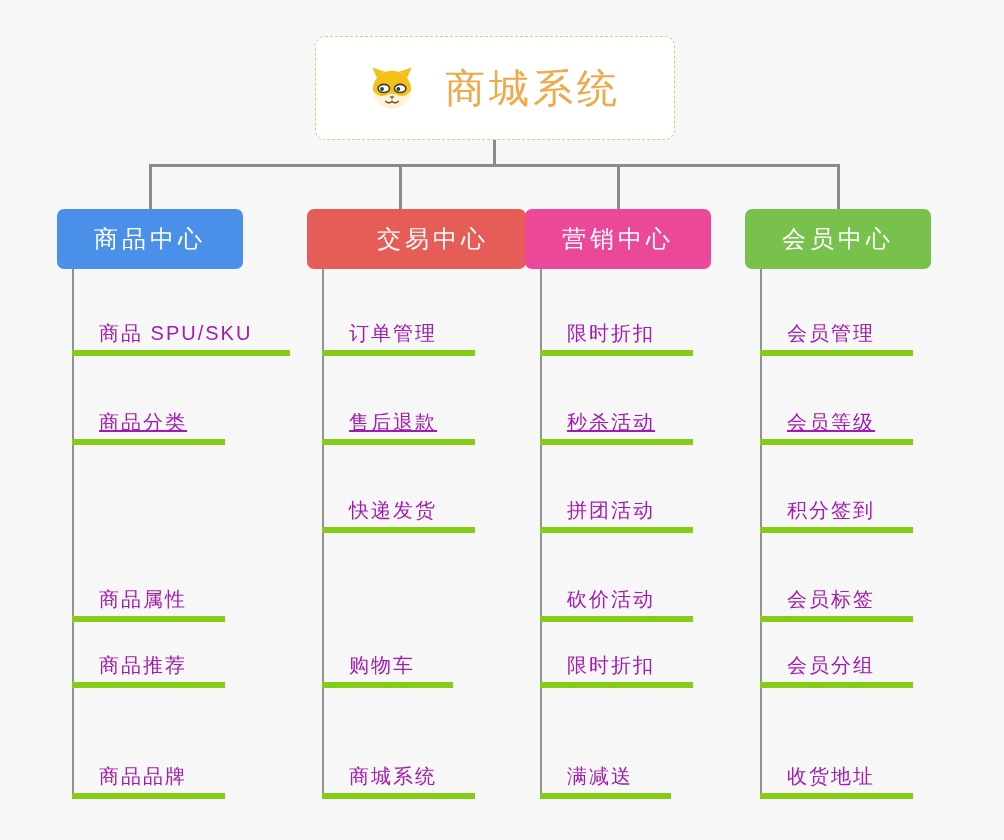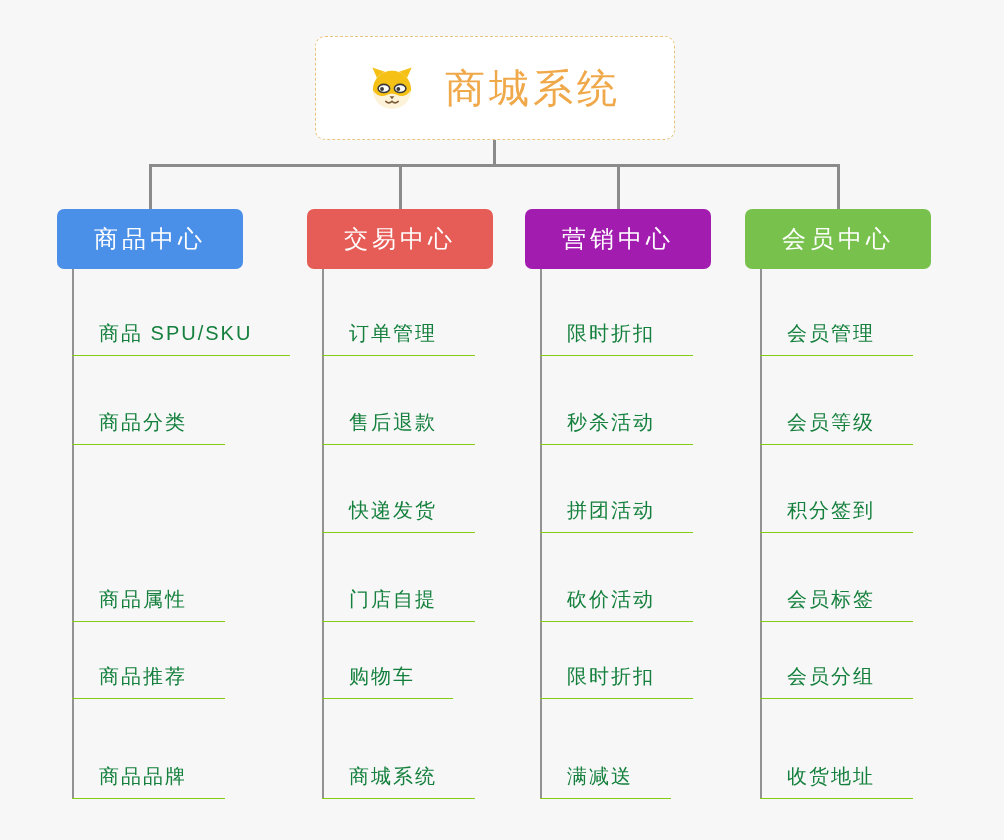--- a/index.html
+++ b/index.html
@@ -90,7 +90,7 @@
   </div>
 
   <div class="column col1">
-    <div class="branch-box" style="background: rgb(230, 92, 86);">交易中心</div>
+    <div class="branch-box" style="background: rgb(230, 92, 86); padding-left: 33px;">交易中心</div>
     <div class="trunk" style="background: rgb(146, 146, 146);"></div>
     <div class="leaf r1">售后退款</div>
     <div class="leaf r0">订单管理</div>

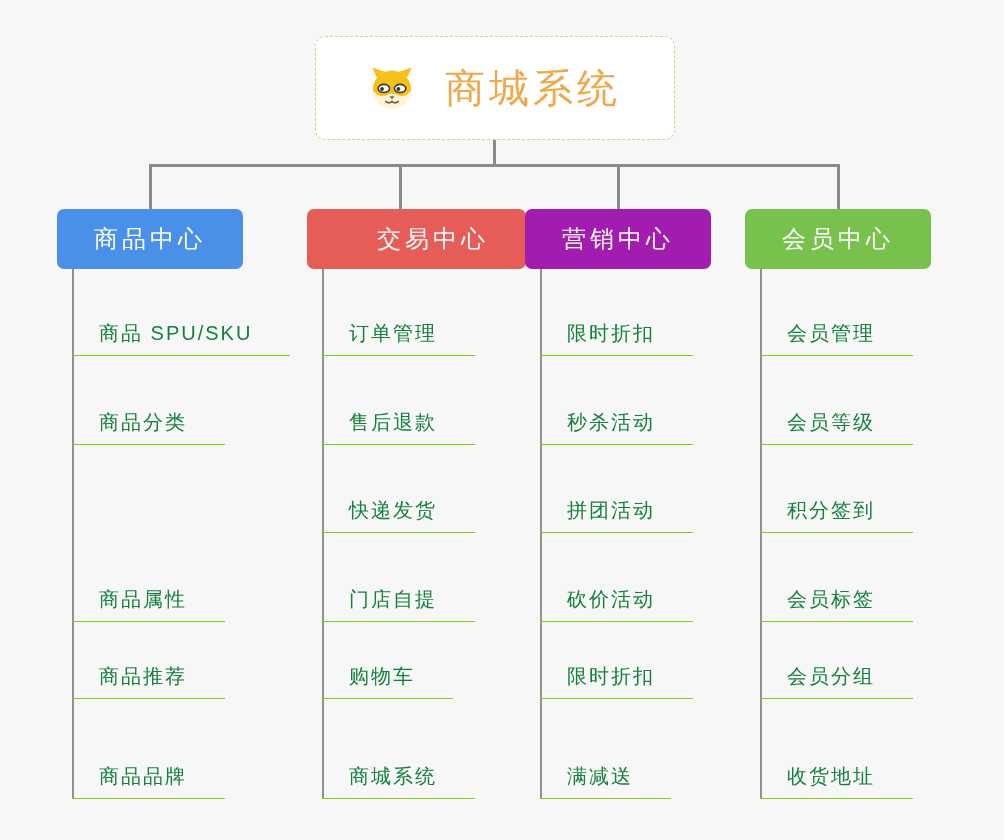--- a/index.html
+++ b/index.html
@@ -101,7 +101,7 @@
   </div>
 
   <div class="column col2">
-    <div class="branch-box" style="background: #a21caf;">营销中心</div>
+    <div class="branch-box" style="background: #ec4899;">营销中心</div>
     <div class="trunk" style="background: rgb(146, 146, 146);"></div>
     <div class="leaf r0">限时折扣</div>
     <div class="leaf r1">秒杀活动</div>

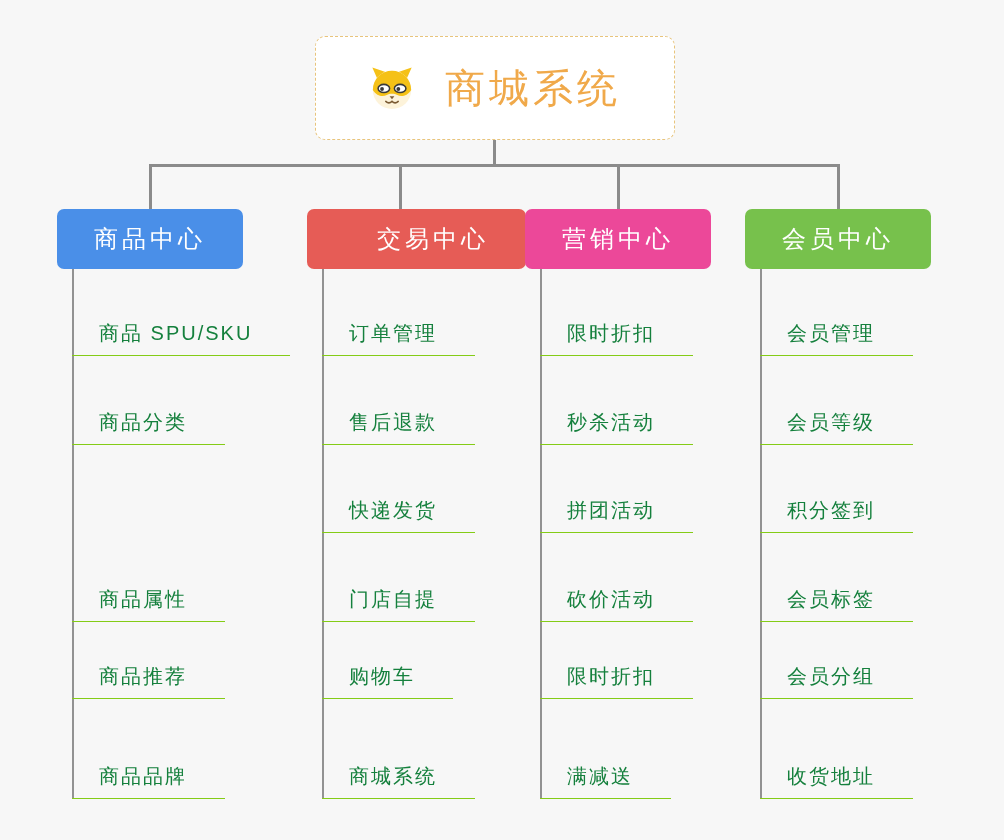--- a/index.html
+++ b/index.html
@@ -44,9 +44,9 @@
 
   .leaf{
     position:absolute;left:15px;height:40px;box-sizing:border-box;
-    border-bottom:1px solid #84cc16;
+    border-bottom:6px solid #84cc16;
     padding:0 38px 6px 27px;
-    font-size:20px;letter-spacing:2px;color:#15803d;
+    font-size:20px;letter-spacing:2px;color:#a21caf;
     line-height:34px;white-space:nowrap;display:inline-block;
   }
   .r0{top:107px;} .r1{top:196px;} .r2{top:284px;} .r3{top:373px;} .r4{top:450px;} .r5{top:550px;}

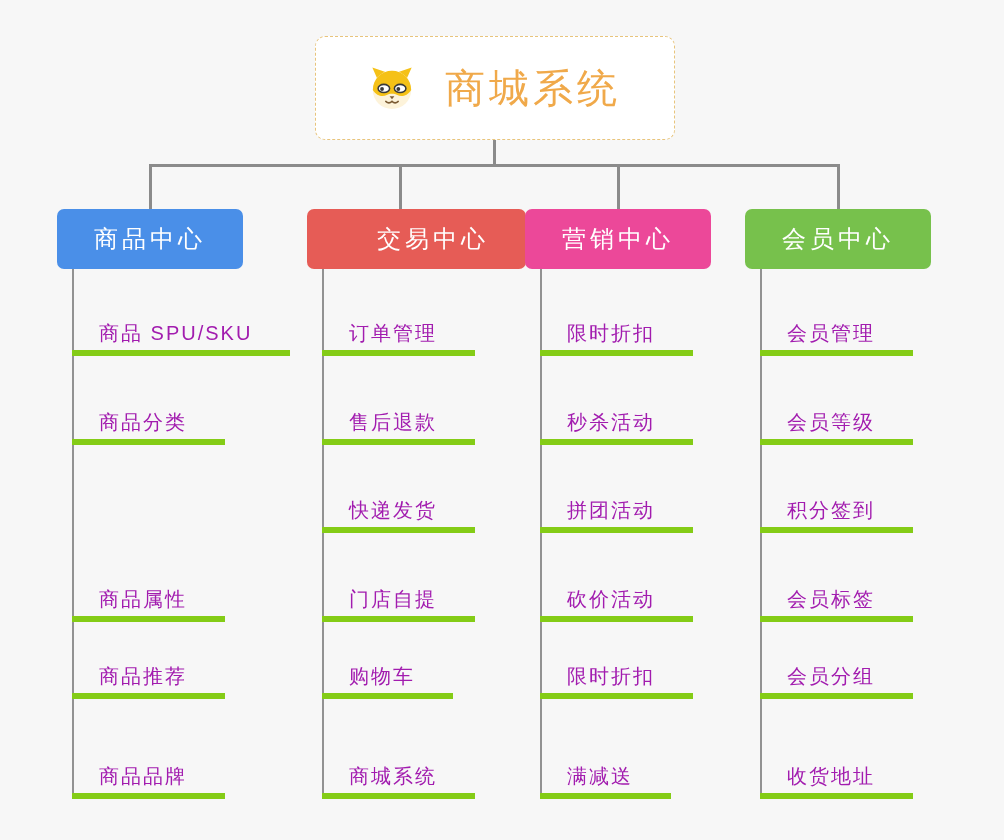--- a/index.html
+++ b/index.html
@@ -49,7 +49,7 @@
     font-size:20px;letter-spacing:2px;color:#a21caf;
     line-height:34px;white-space:nowrap;display:inline-block;
   }
-  .r0{top:107px;} .r1{top:196px;} .r2{top:284px;} .r3{top:373px;} .r4{top:450px;} .r5{top:550px;}
+  .r0{top:107px;} .r1{top:196px;text-decoration:underline;} .r2{top:284px;} .r3{top:373px;} .r4{top:450px;} .r5{top:550px;}
 </style>
 </head>
 <body>

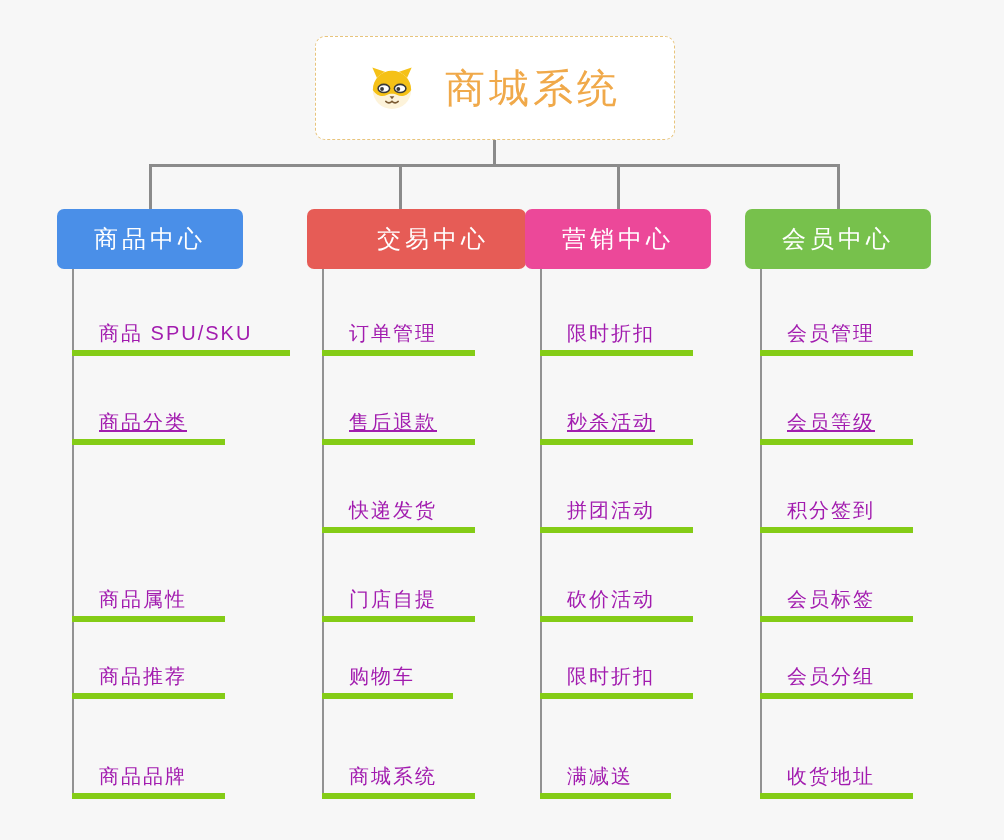--- a/index.html
+++ b/index.html
@@ -95,7 +95,6 @@
     <div class="leaf r1">售后退款</div>
     <div class="leaf r0">订单管理</div>
     <div class="leaf r2">快递发货</div>
-    <div class="leaf r3">门店自提</div>
     <div class="leaf r4">购物车</div>
     <div class="leaf r5">商城系统</div>
   </div>

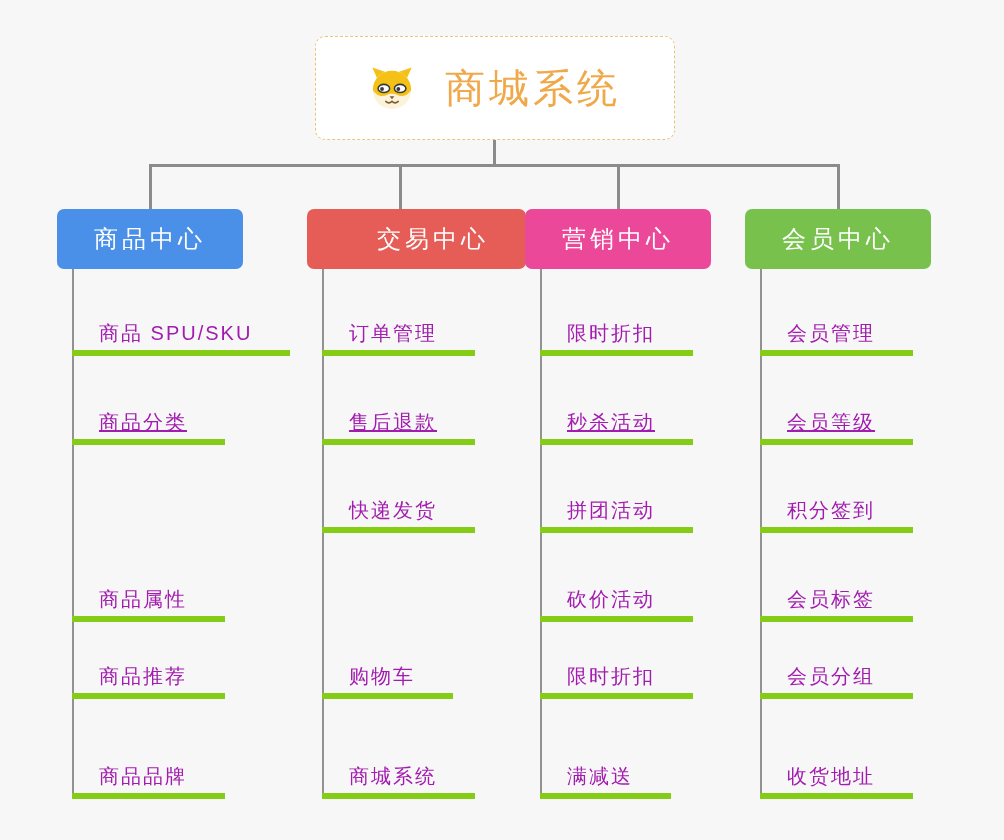--- a/index.html
+++ b/index.html
@@ -49,7 +49,7 @@
     font-size:20px;letter-spacing:2px;color:#a21caf;
     line-height:34px;white-space:nowrap;display:inline-block;
   }
-  .r0{top:107px;} .r1{top:196px;text-decoration:underline;} .r2{top:284px;} .r3{top:373px;} .r4{top:450px;} .r5{top:550px;}
+  .r0{top:107px;} .r1{top:196px;text-decoration:underline;} .r2{top:284px;} .r3{top:373px;} .r4{top:439px;} .r5{top:550px;}
 </style>
 </head>
 <body>

